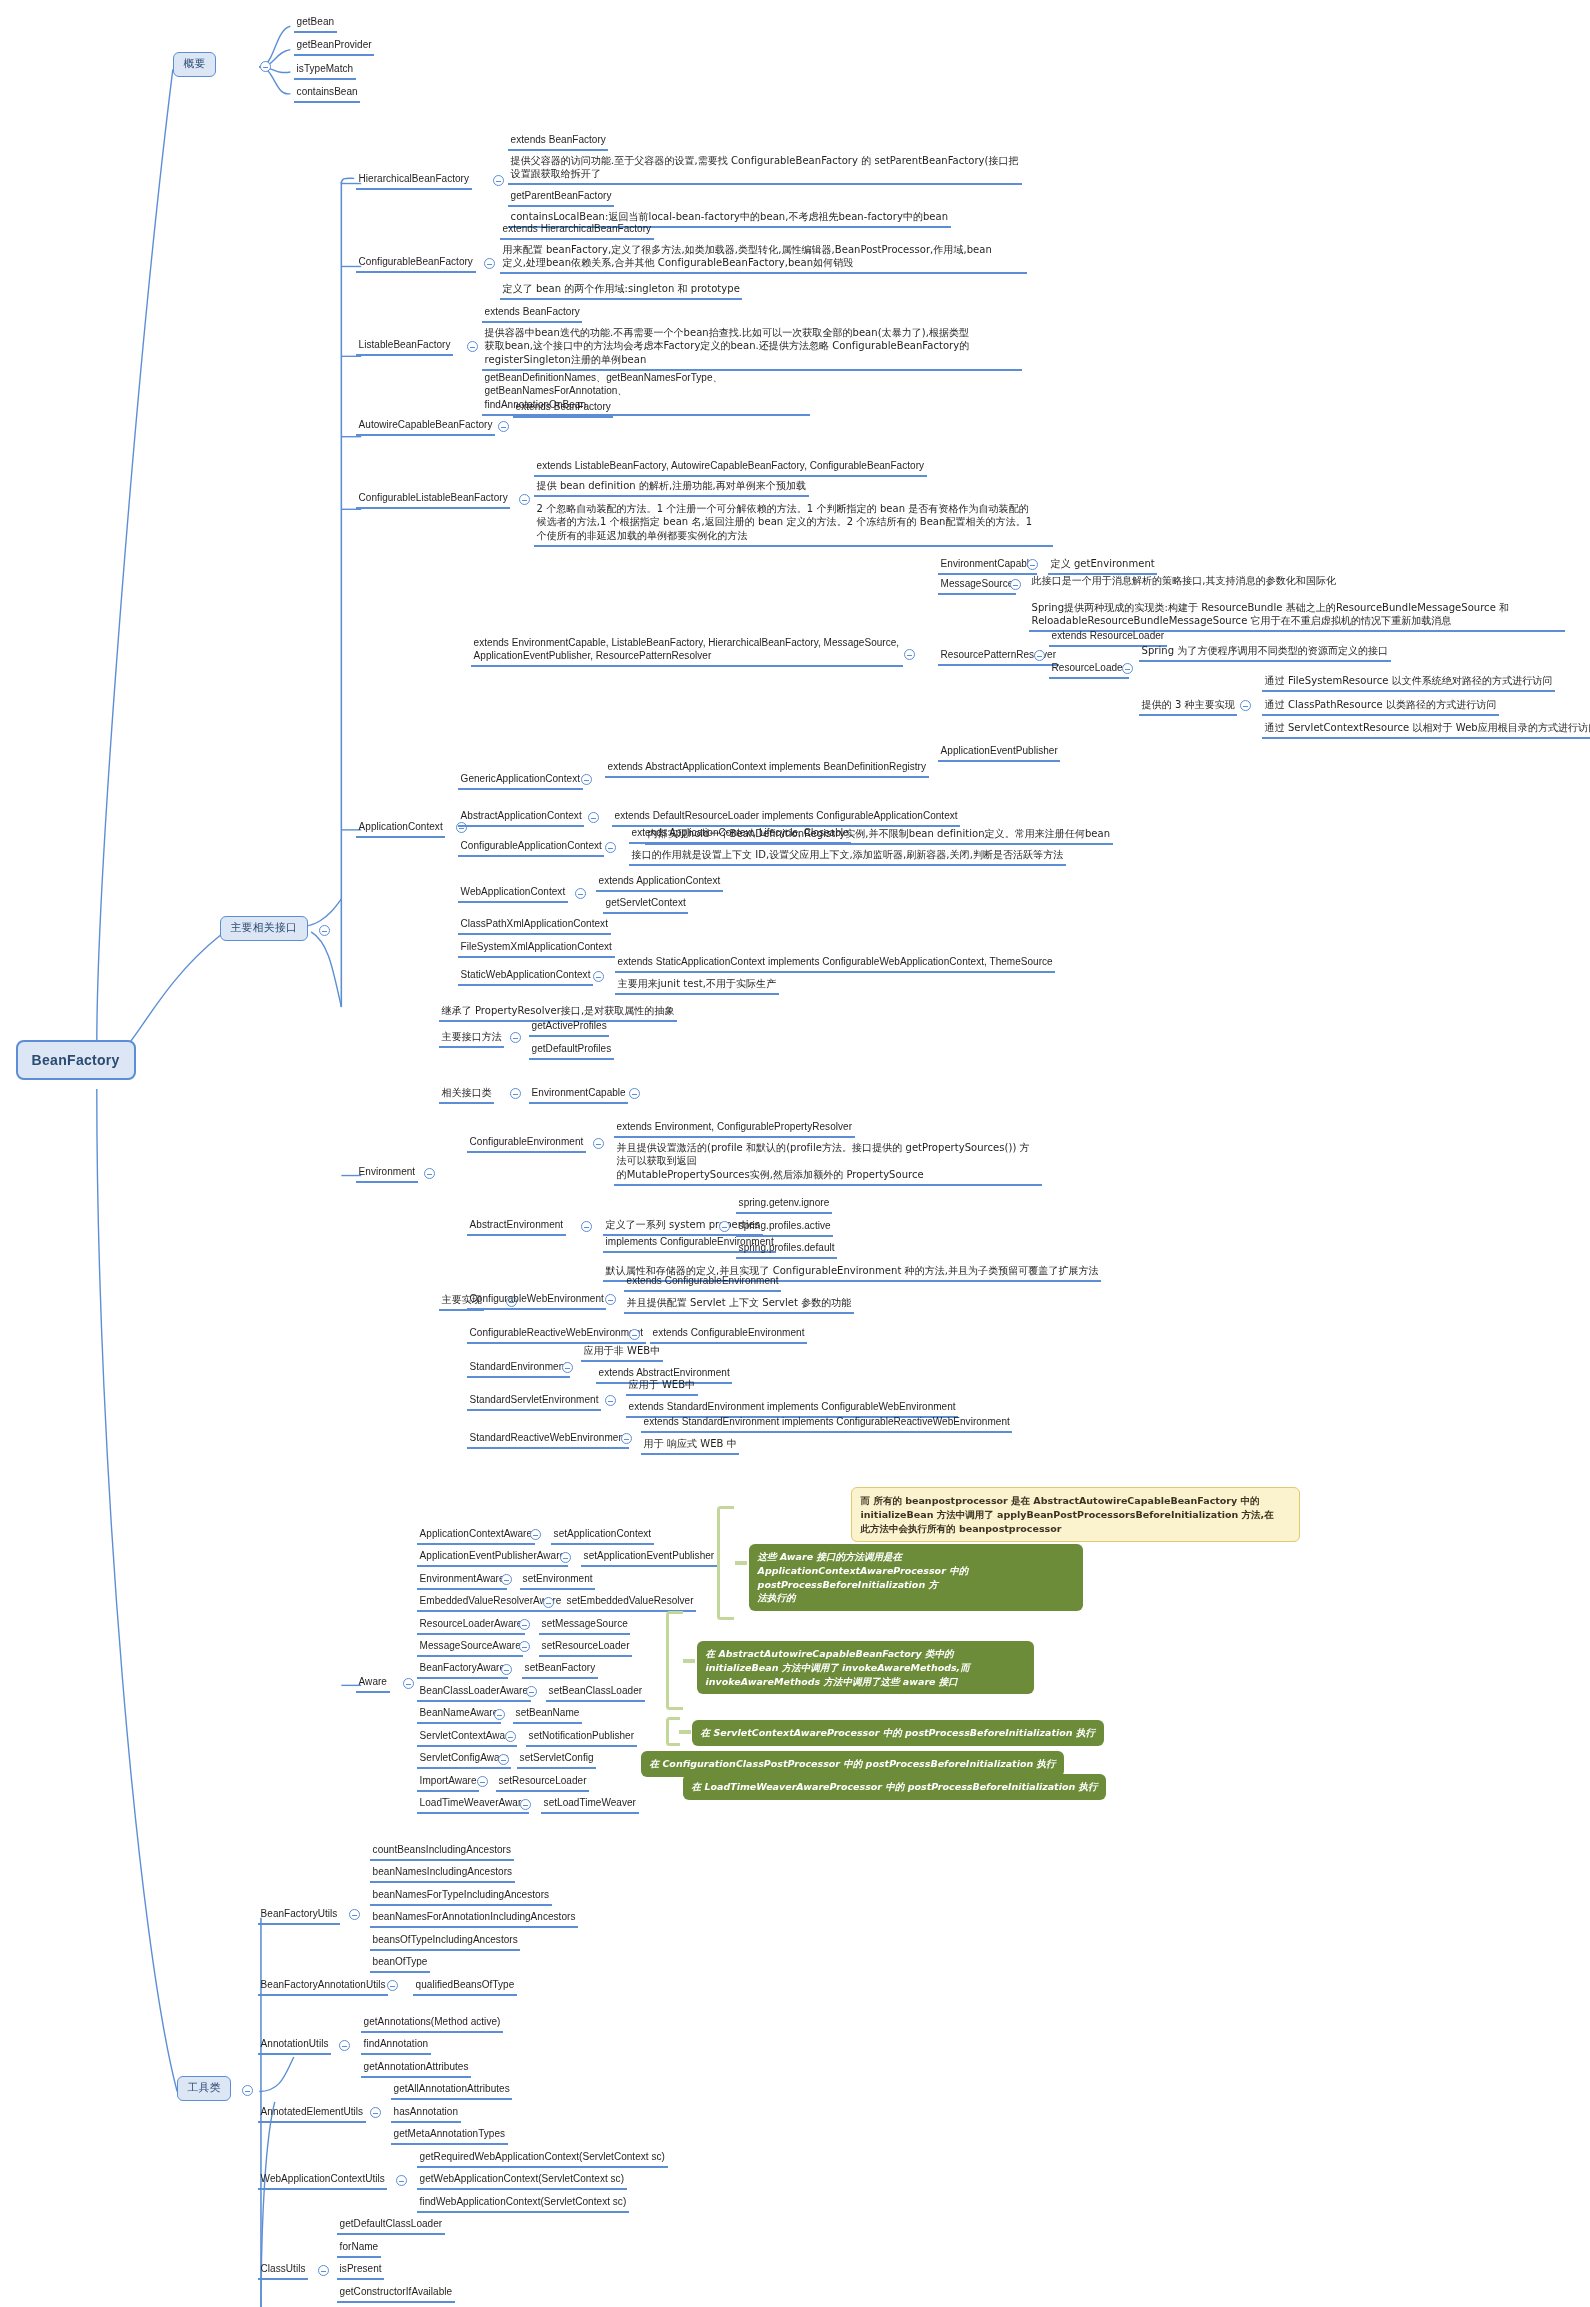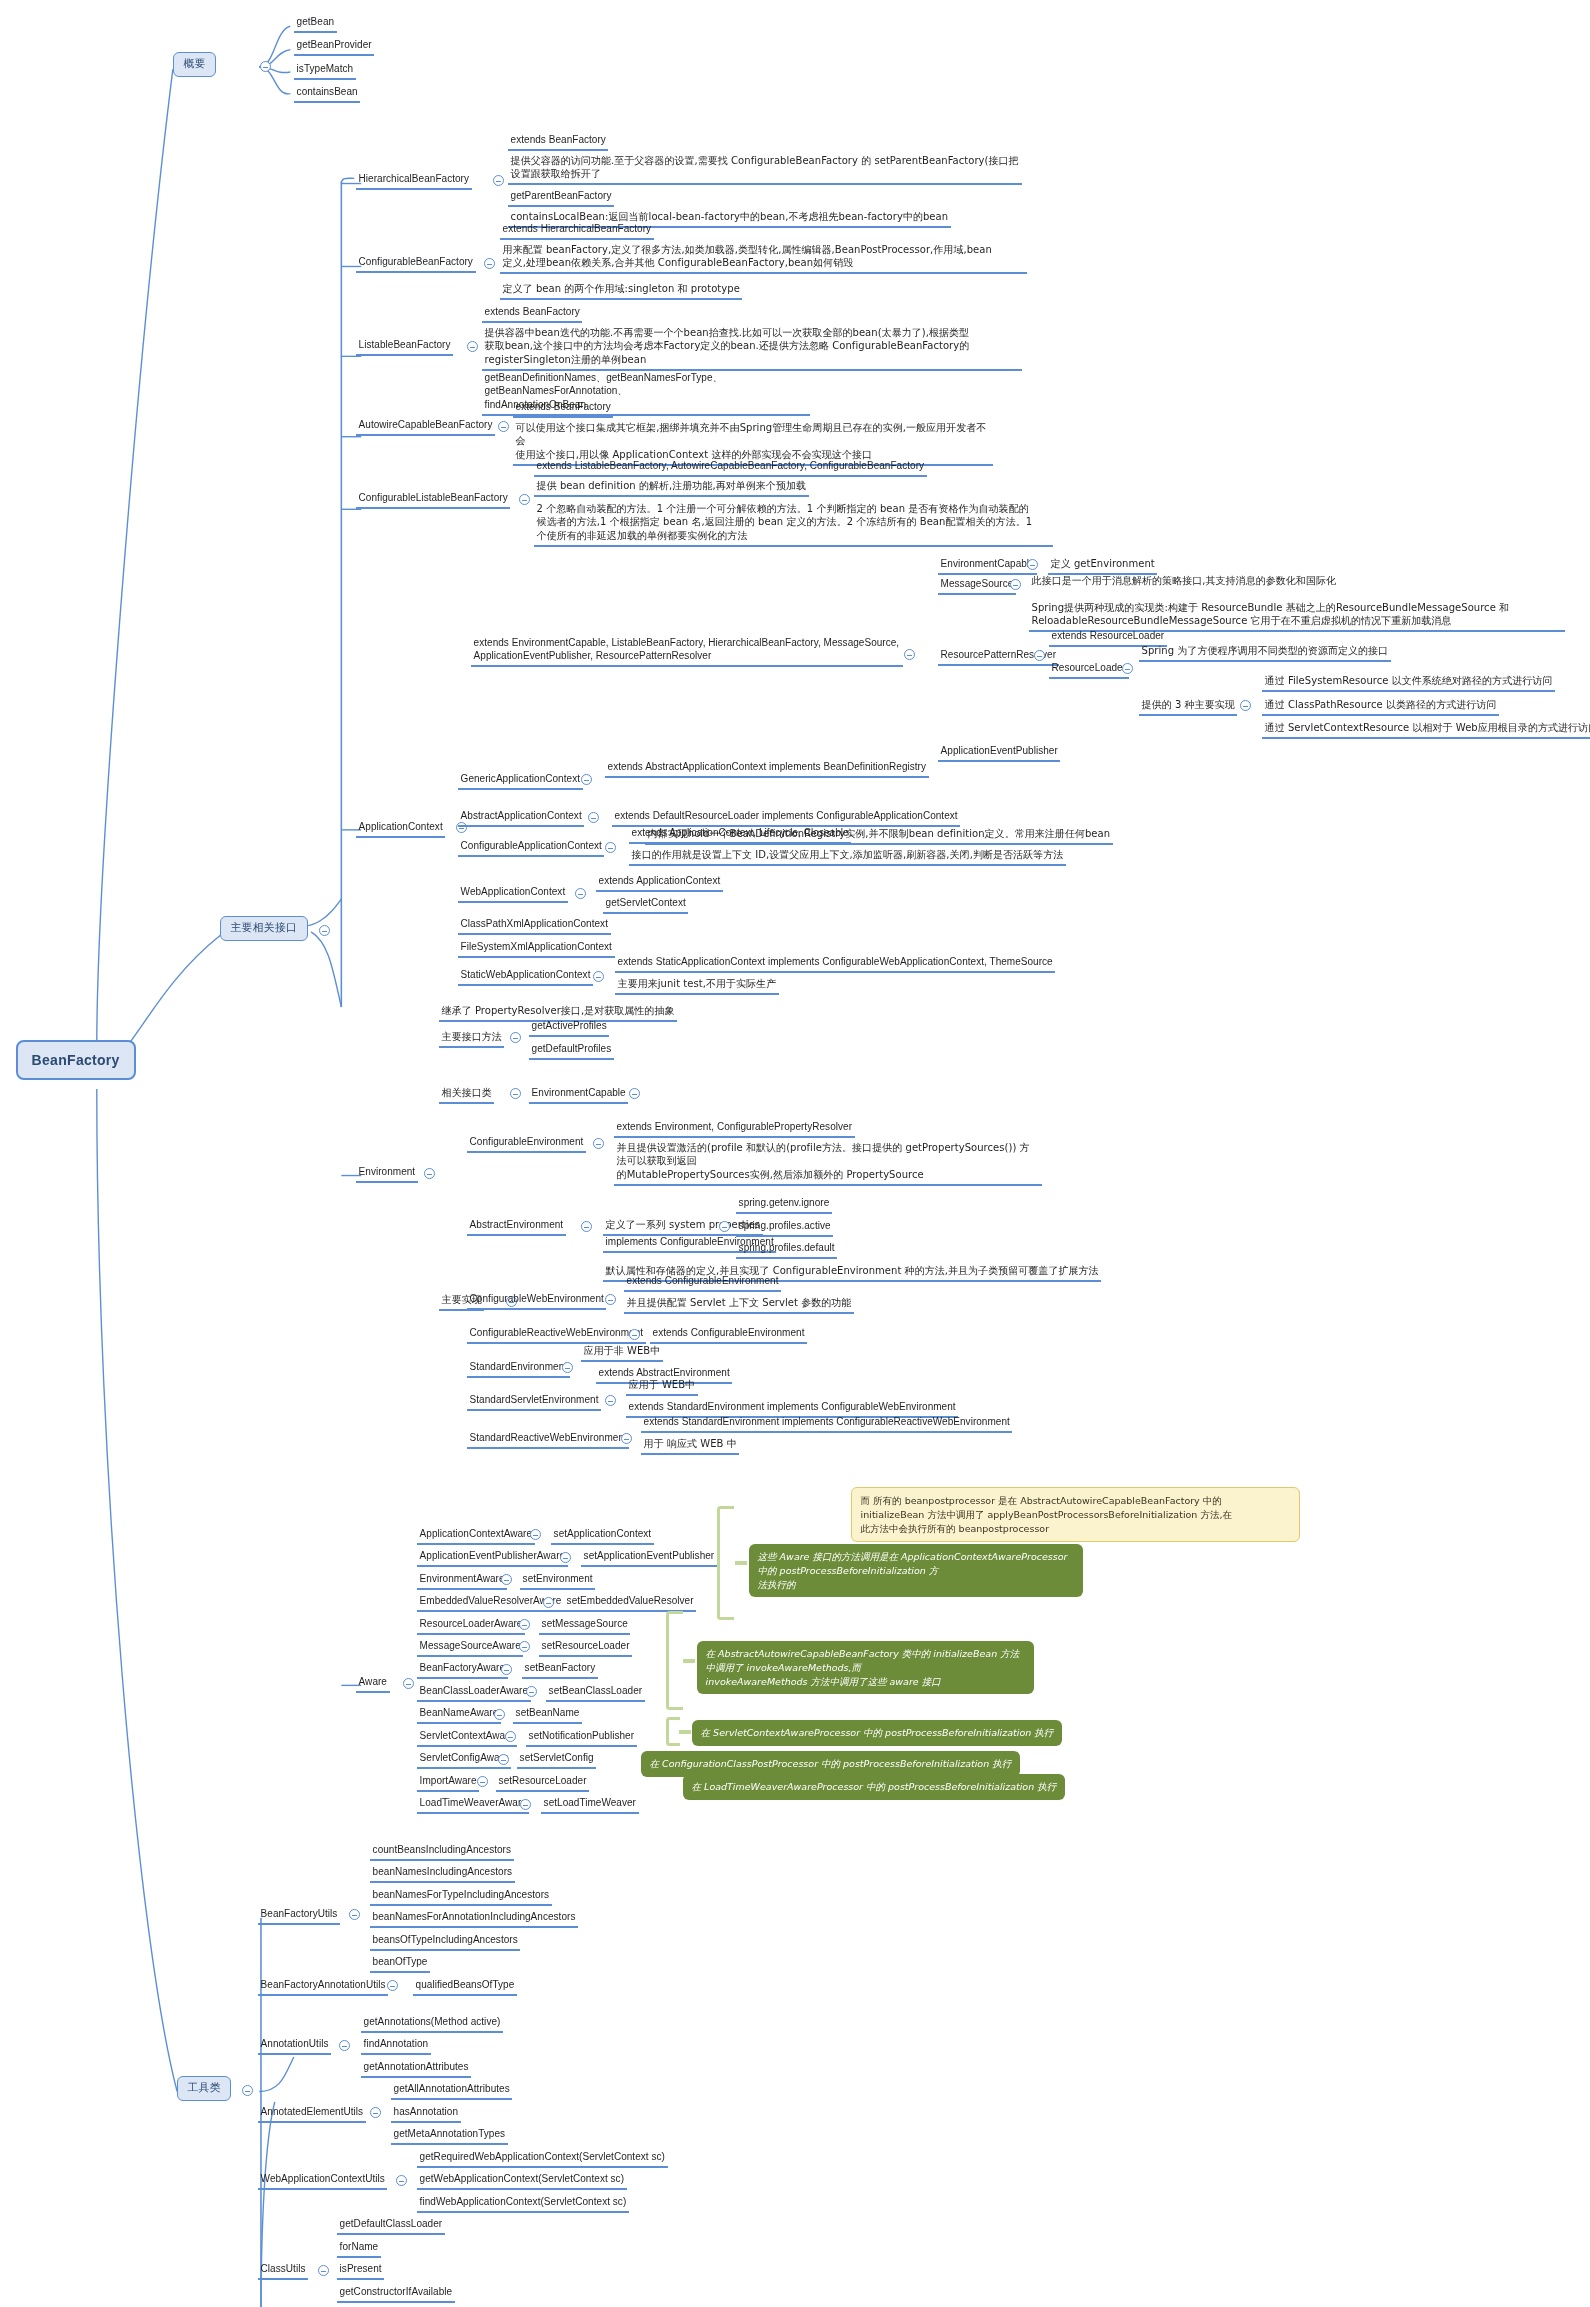--- a/index.html
+++ b/index.html
@@ -179,8 +179,6 @@
   <div class="node" style="left:356px; top:417px;">AutowireCapableBeanFactory</div>
   <div class="toggle" style="left:498px; top:421px;"></div>
   <div class="node" style="left:513px; top:399px;">extends BeanFactory</div>
-  <div class="node multiline cjk" style="left:513px; top:420px; width:480px;">可以使用这个接口集成其它框架,捆绑并填充并不由Spring管理生命周期且已存在的实例,一般应用开发者不会
-使用这个接口,用以像 ApplicationContext 这样的外部实现会不会实现这个接口</div>
 
   <div class="node" style="left:356px; top:490px;">ConfigurableListableBeanFactory</div>
   <div class="toggle" style="left:519px; top:494px;"></div>

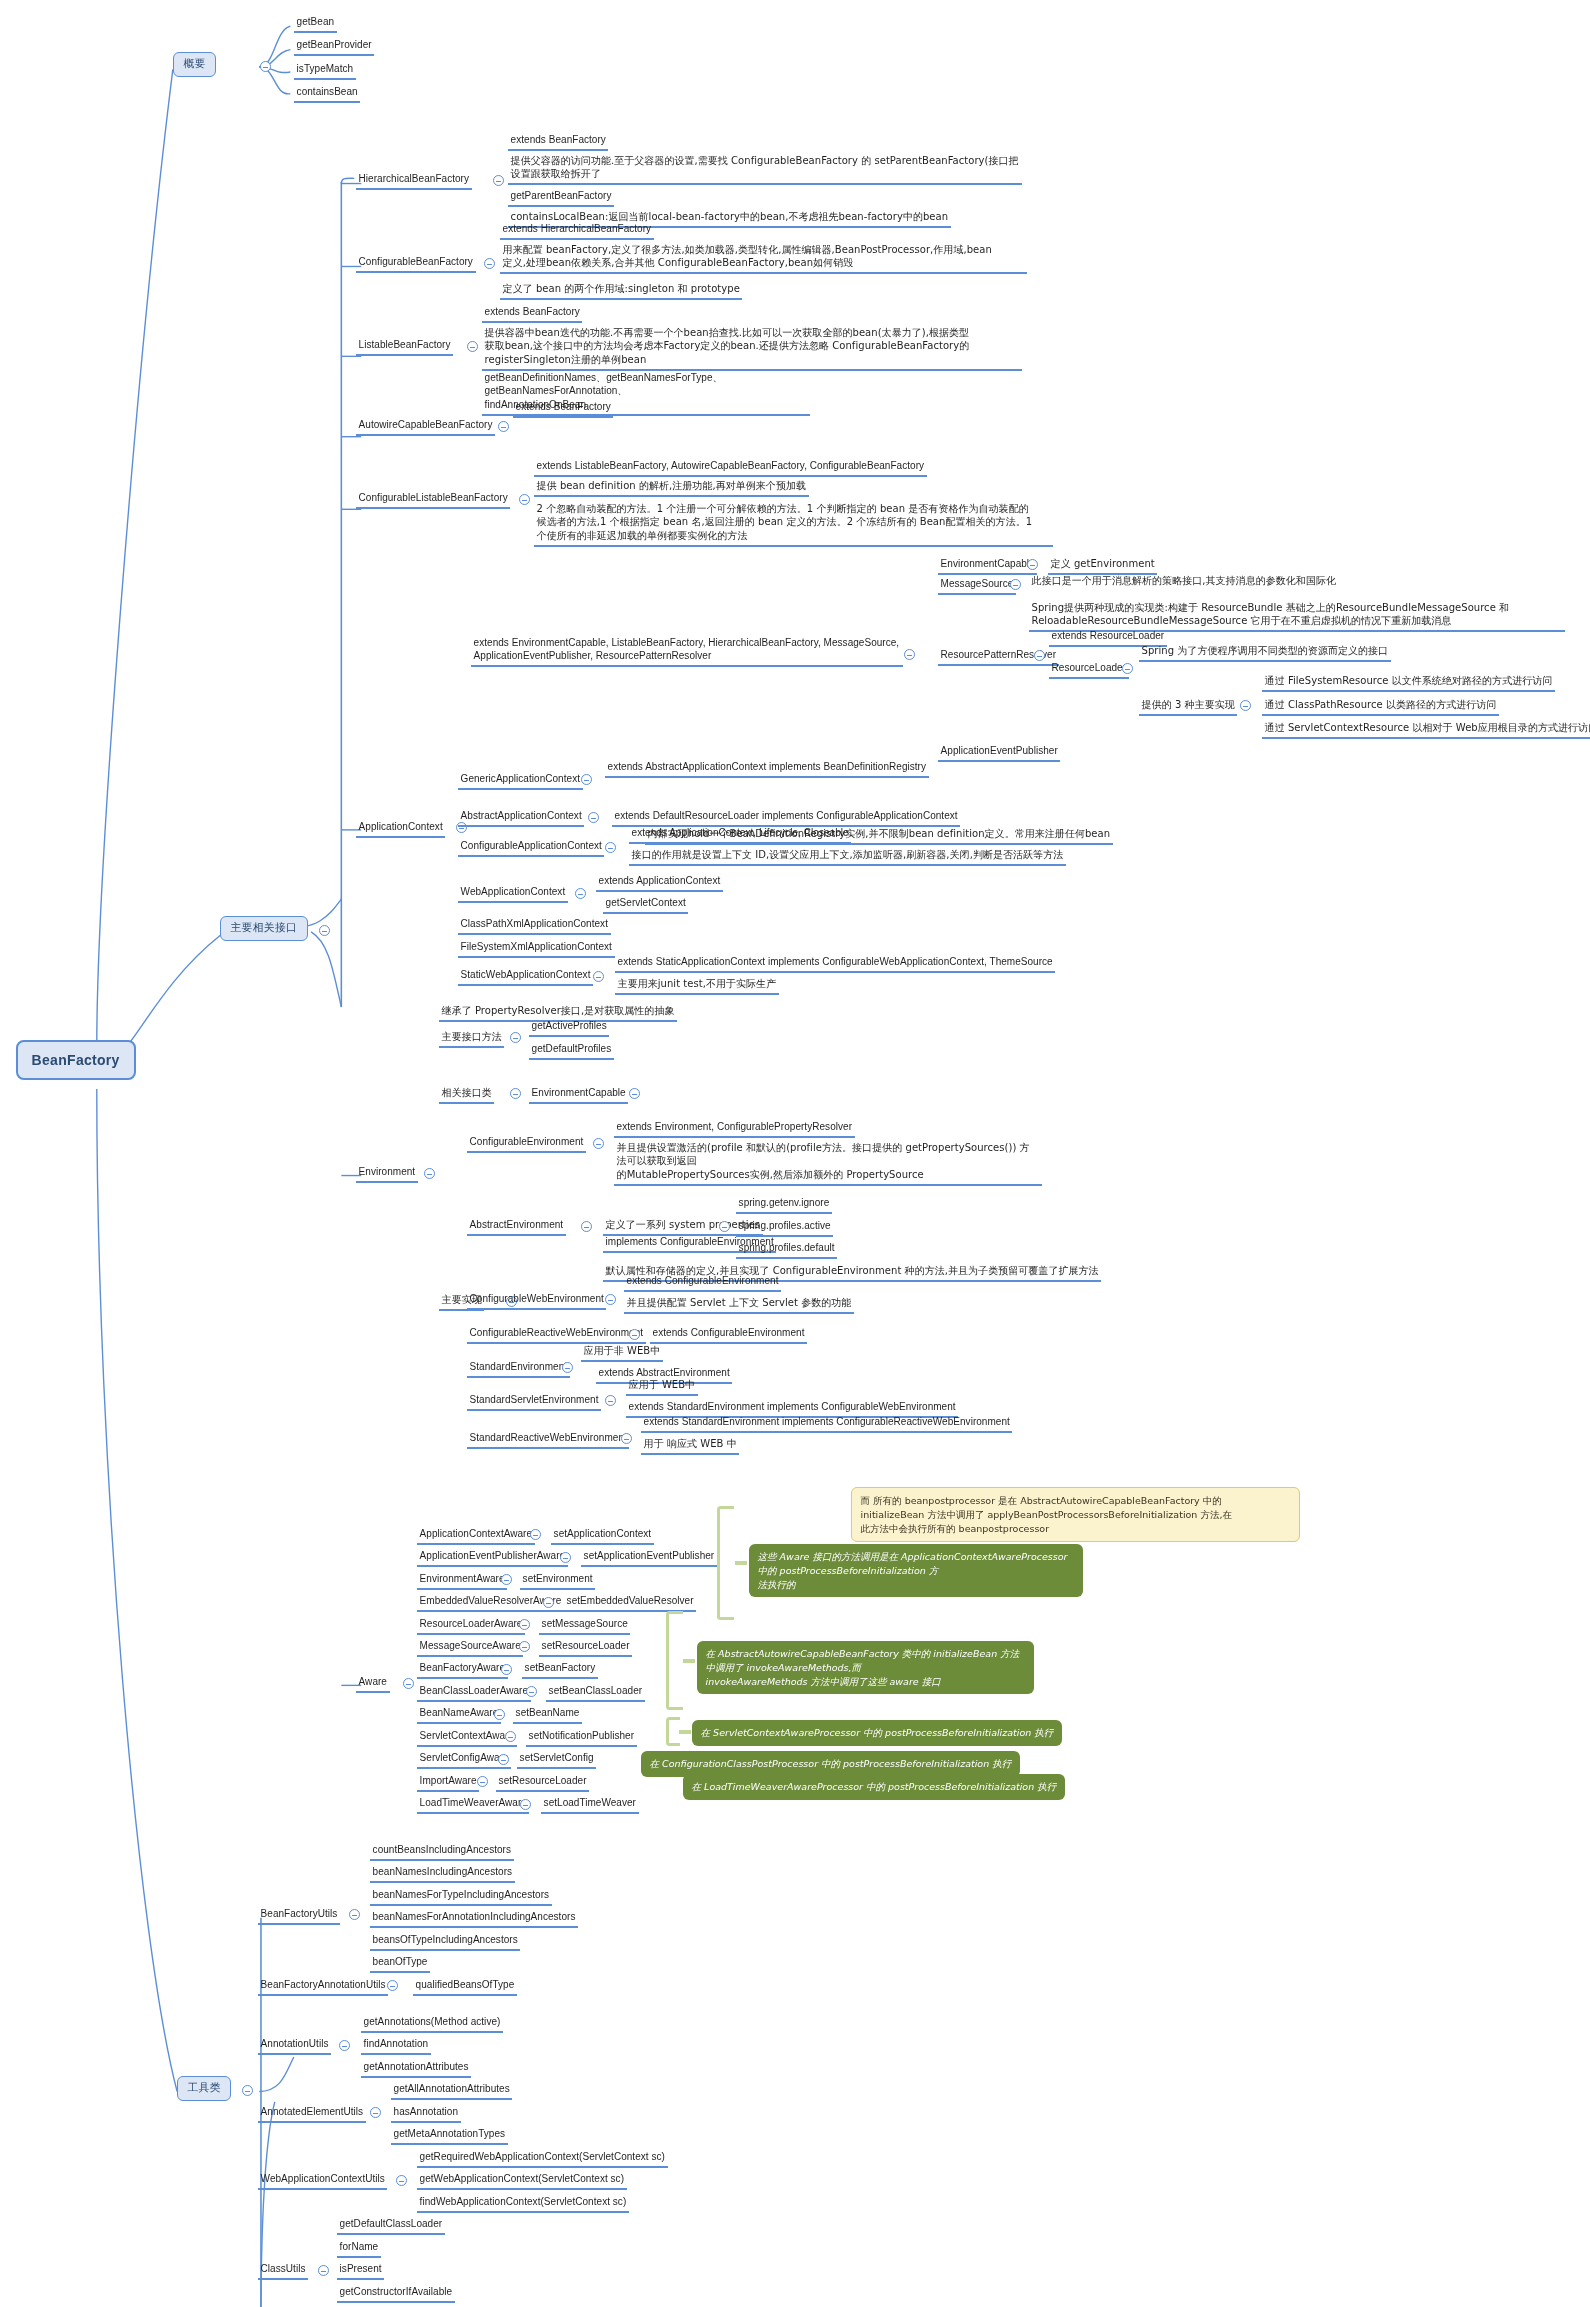--- a/index.html
+++ b/index.html
@@ -77,6 +77,7 @@
     padding: 6px 8.6px;
     white-space: pre-line;
     font-family: "DejaVu Sans", "Liberation Sans", sans-serif;
+    font-weight: bold;
   }
   .callout.yellow {
     background: #fbf3cd;

